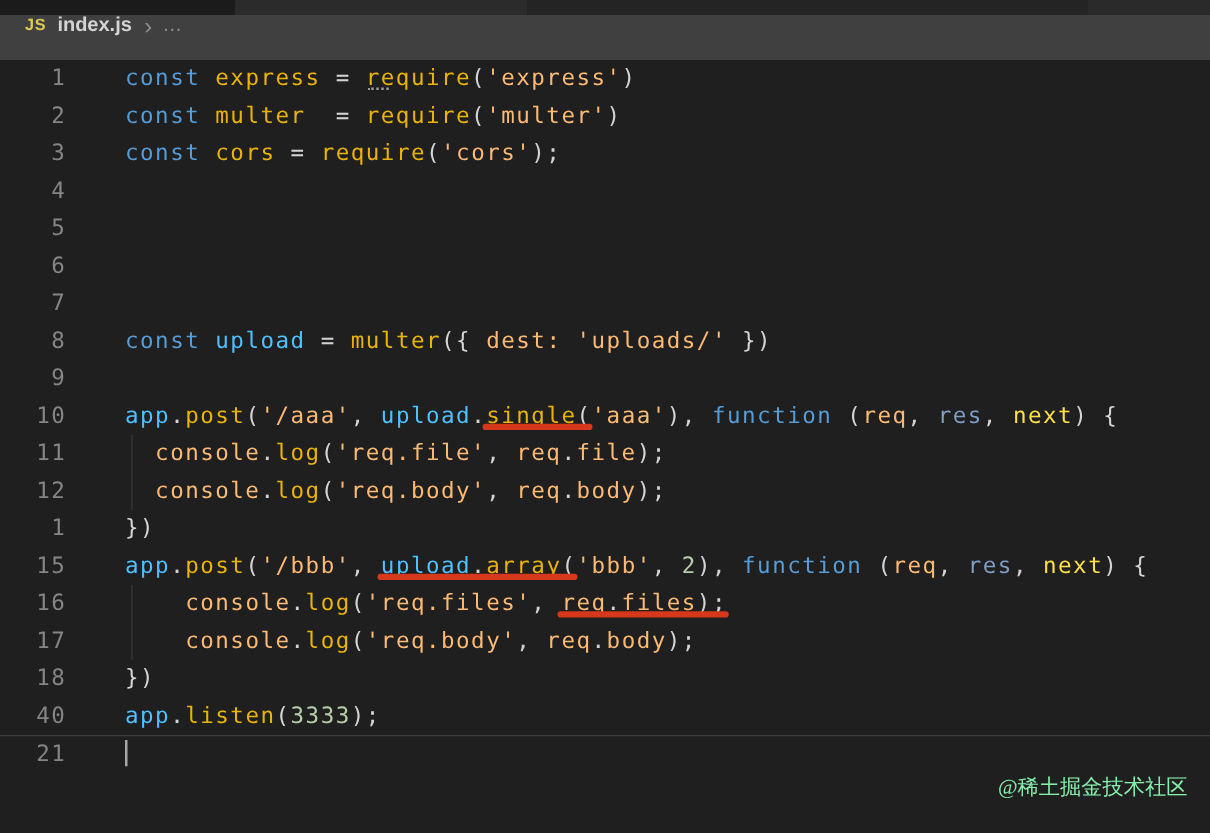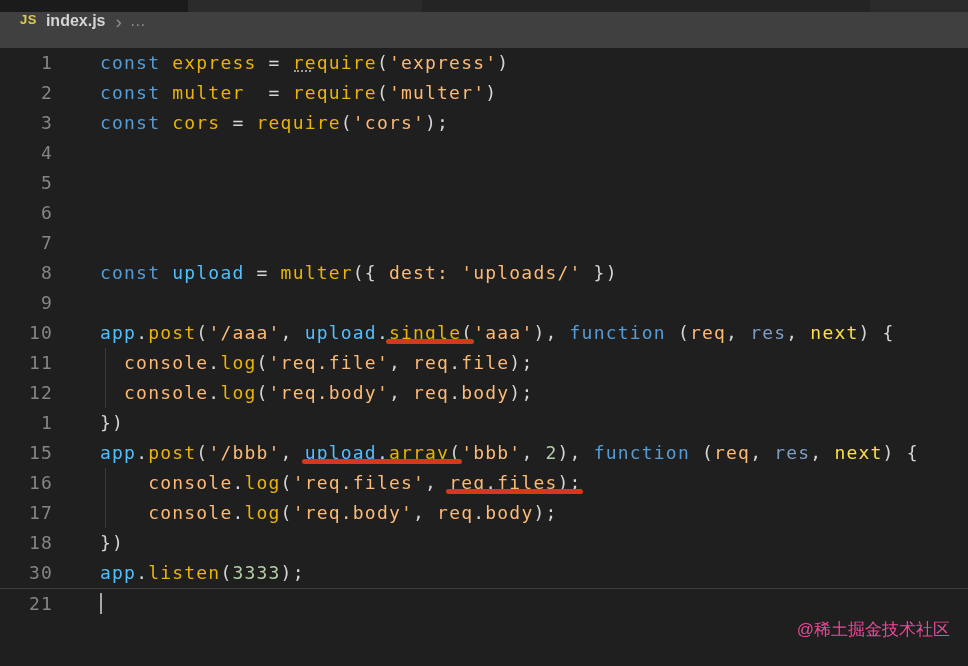--- a/index.html
+++ b/index.html
@@ -106,7 +106,7 @@
       <div class="code-row guide"><span class="line-num">16</span><span class="code-text"><span class="tok-pun">    </span><span class="tok-prop">console</span><span class="tok-pun">.</span><span class="tok-fn">log</span><span class="tok-pun">(</span><span class="tok-str">'req.files'</span><span class="tok-pun">, </span><span class="ul-group"><span class="tok-prop">req</span><span class="tok-pun">.</span><span class="tok-prop">files</span><span class="tok-pun">);</span></span></span></div>
       <div class="code-row guide"><span class="line-num">17</span><span class="code-text"><span class="tok-pun">    </span><span class="tok-prop">console</span><span class="tok-pun">.</span><span class="tok-fn">log</span><span class="tok-pun">(</span><span class="tok-str">'req.body'</span><span class="tok-pun">, </span><span class="tok-prop">req</span><span class="tok-pun">.</span><span class="tok-prop">body</span><span class="tok-pun">);</span></span></div>
       <div class="code-row"><span class="line-num">18</span><span class="code-text"><span class="tok-pun">})</span></span></div>
-      <div class="code-row"><span class="line-num">30</span><span class="code-text"><span class="tok-obj">app</span><span class="tok-pun">.</span><span class="tok-fn">listen</span><span class="tok-pun">(</span><span class="tok-num">3333</span><span class="tok-pun">);</span></span></div>
+      <div class="code-row"><span class="line-num">40</span><span class="code-text"><span class="tok-obj">app</span><span class="tok-pun">.</span><span class="tok-fn">listen</span><span class="tok-pun">(</span><span class="tok-num">3333</span><span class="tok-pun">);</span></span></div>
       <div class="code-row current"><span class="line-num">21</span><span class="code-text"><span class="cursor"></span></span></div>
     </div>
 </div>

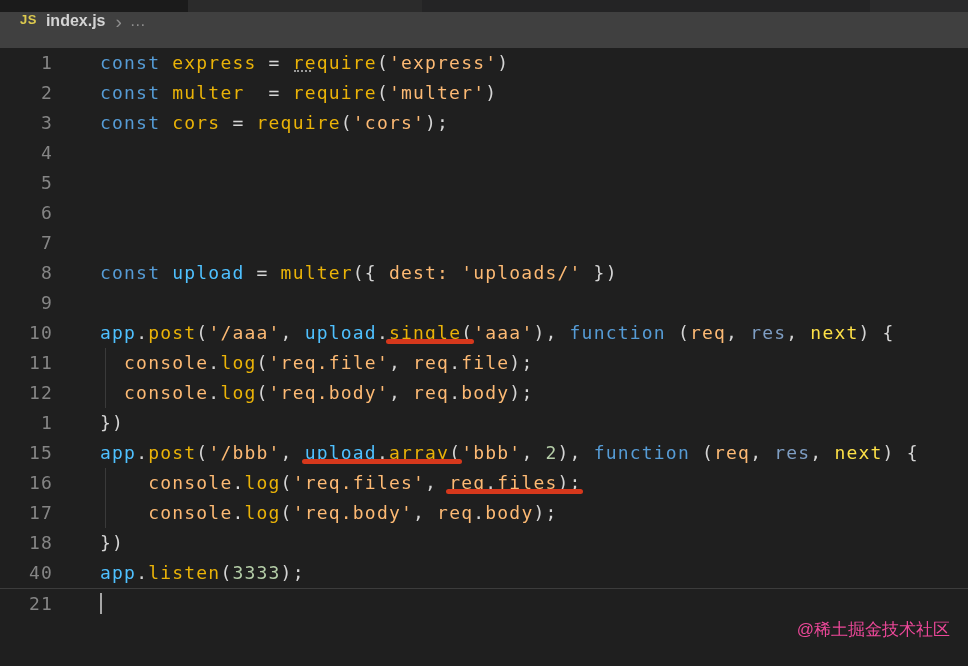--- a/index.html
+++ b/index.html
@@ -66,8 +66,8 @@
 
   .watermark {
     position:absolute; top:618px; right:18px;
-    color:#ec4899; font-size:17px;
-    font-family:Liberation Sans, sans-serif;
+    color:#86efac; font-size:17px;
+    font-family:Liberation Serif, serif;
   }
 </style>
 <style>.tok-kw{color:#569CD6}.tok-fn{color:#eab308}.tok-obj{color:#4FC1FF}.tok-prop{color:#fdba74}.tok-str{color:#fdba74}.tok-num{color:#B5CEA8}.tok-pun{color:#D4D4D4}.tok-dimp{color:#7E9EC4}.tok-dimf{color:#fde047}</style></head>

